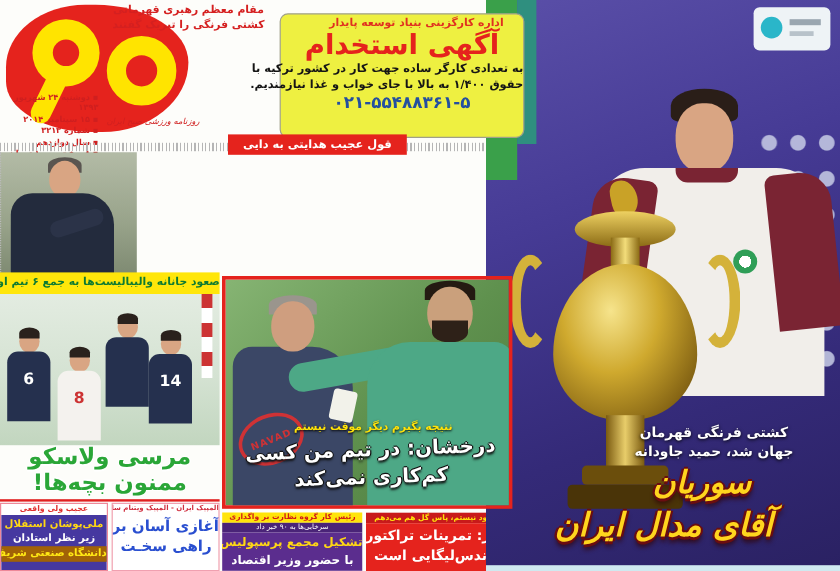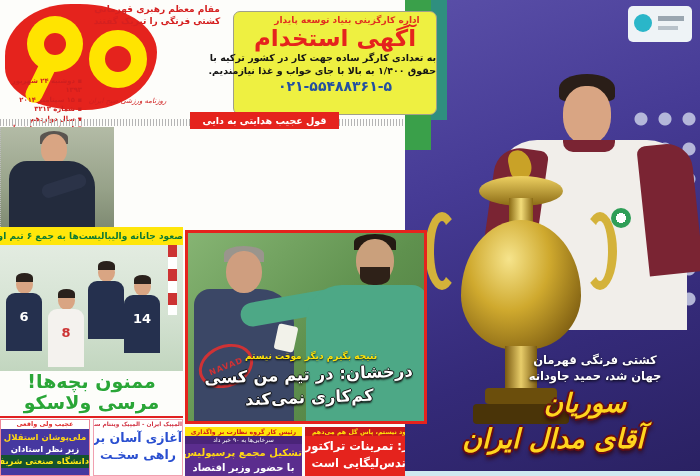--- a/index.html
+++ b/index.html
@@ -234,8 +234,8 @@
     </div>
   </div>
   <div class="abs vb-headline">
+    <div class="vbh">مرسی ولاسکو</div>
     <div class="vbh">ممنون بچه‌ها!</div>
-    <div class="vbh">مرسی ولاسکو</div>
   </div>
   <div class="abs red-rule" style="left:0;top:416px;width:183px;"></div>
 

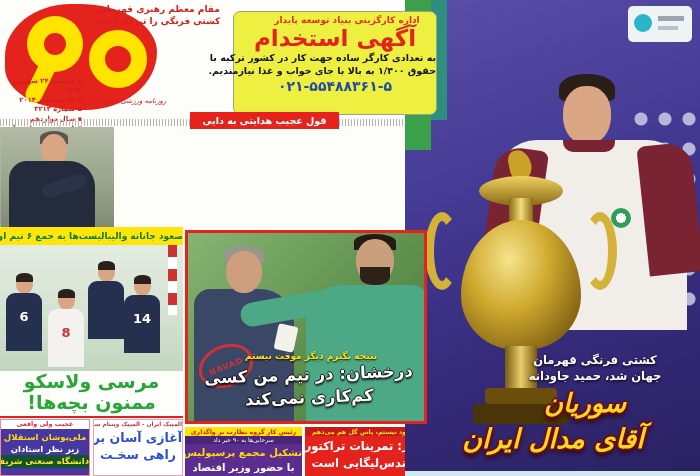--- a/index.html
+++ b/index.html
@@ -78,7 +78,7 @@
   .be-body{background:#4638a0;height:46px;padding-top:2px;}
   .be-l1{color:#ffd714;font-size:8.5px;font-weight:bold;line-height:12px;white-space:nowrap;}
   .be-l2{color:#fff;font-size:8.5px;font-weight:bold;line-height:12px;white-space:nowrap;}
-  .be-l3{color:#ffe814;background:#14532d;font-size:8.5px;font-weight:bold;line-height:13px;white-space:nowrap;}
+  .be-l3{color:#ffe814;background:#a16207;font-size:8.5px;font-weight:bold;line-height:13px;white-space:nowrap;}
   .box-olympic{left:93px;top:419px;width:90px;height:57px;background:#fff;border:1px solid #f0a0b0;
                text-align:center;overflow:hidden;}
   .bo-header{color:#d03040;font-size:5.8px;font-weight:bold;line-height:9px;white-space:nowrap;}

